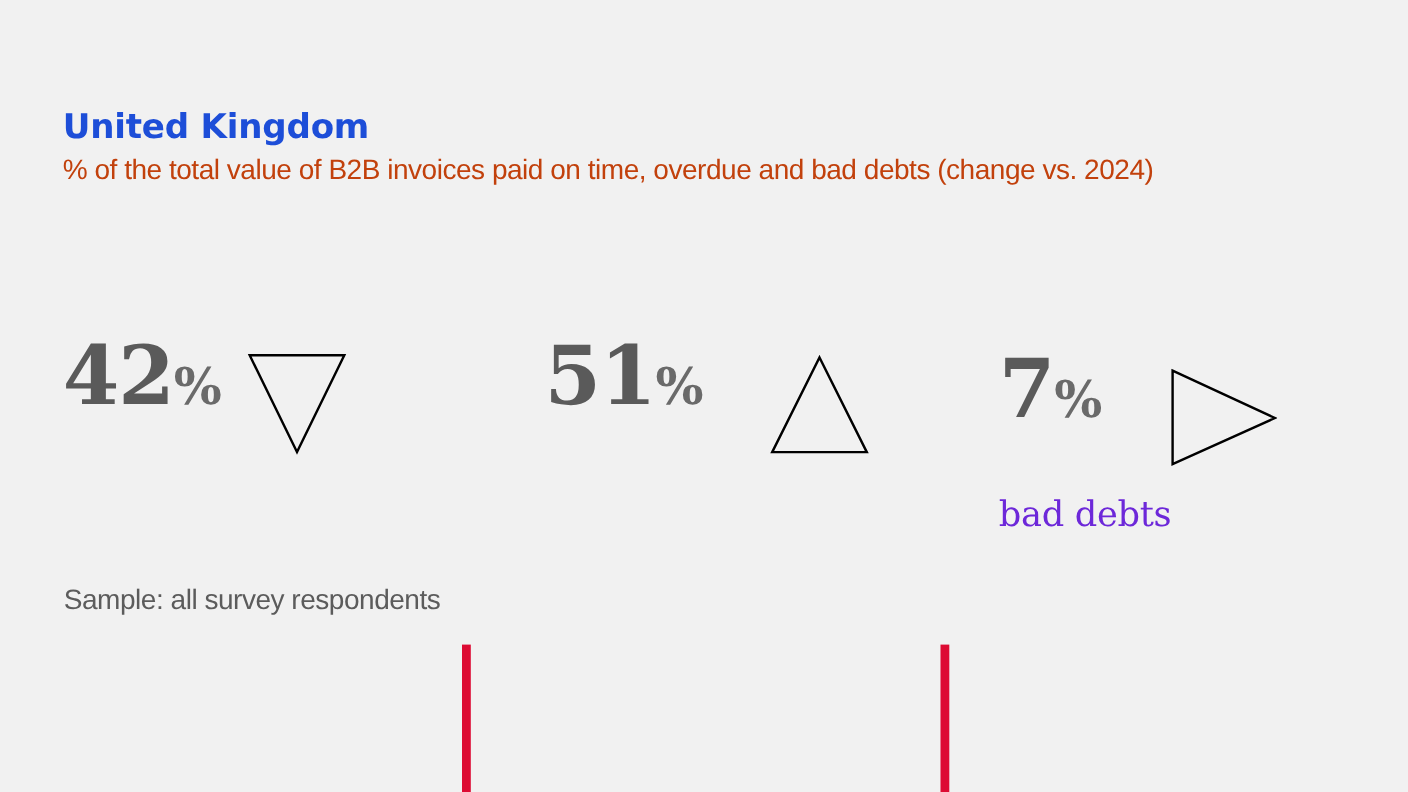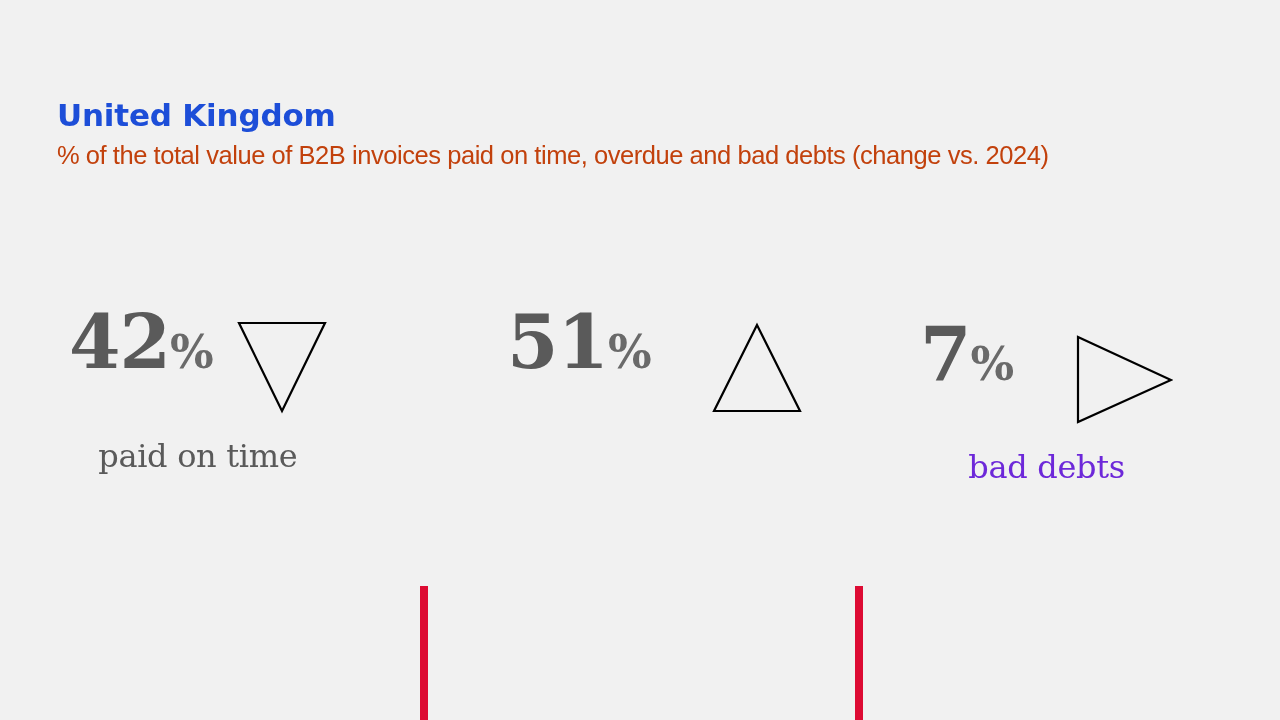--- a/index.html
+++ b/index.html
@@ -62,8 +62,7 @@
     position: relative;
     display: flex;
     flex-direction: column;
-    align-items: center;
-    margin-left: 12px;
+    align-items: flex-start;
   }
   .stat-row {
     display: flex;

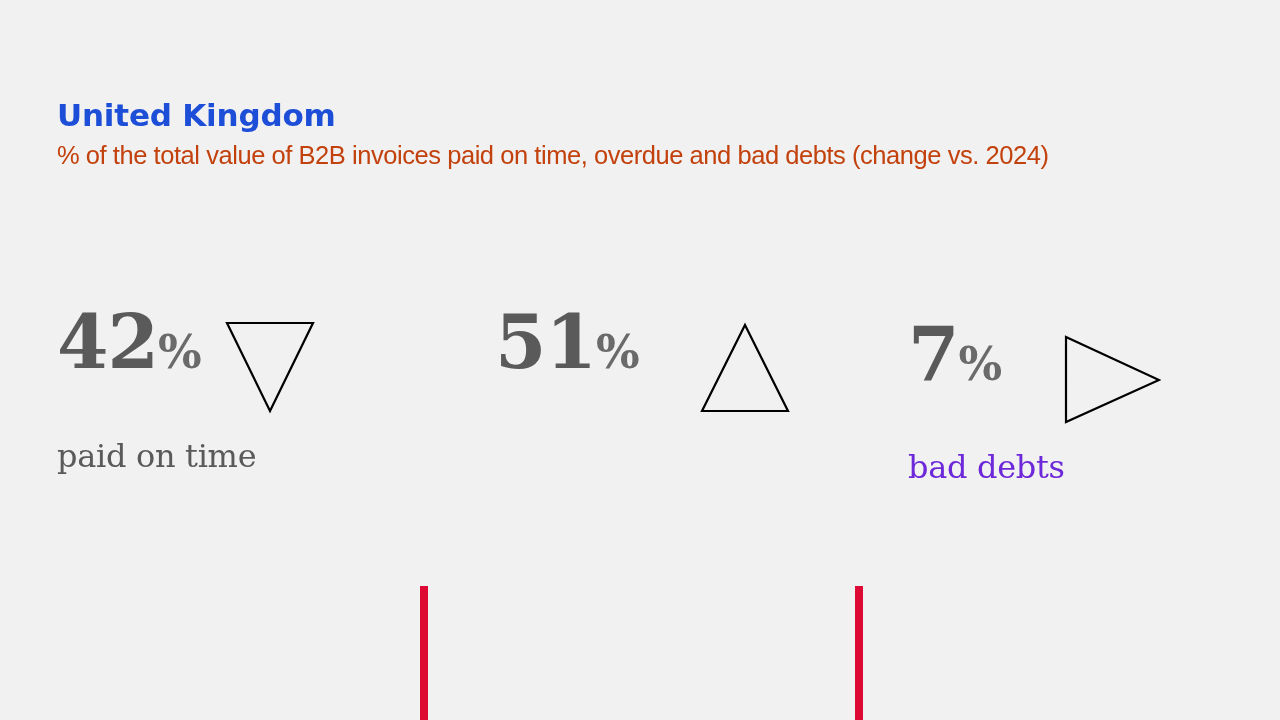--- a/index.html
+++ b/index.html
@@ -159,7 +159,6 @@
           </svg>
         </div>
       </div>
-      <div class="stat-label" style="color: rgb(90, 90, 90);">paid on time</div>
     </div>
   </div>
 

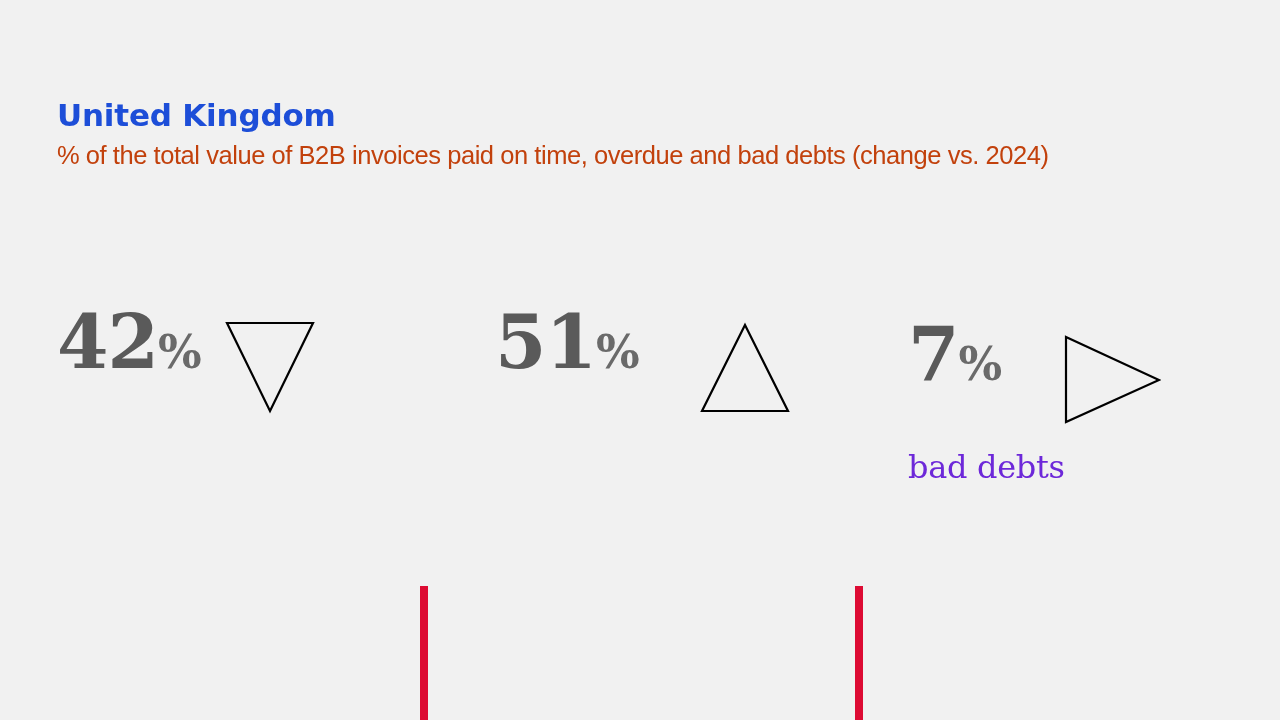--- a/index.html
+++ b/index.html
@@ -194,6 +194,7 @@
 </div>
 
 <div id="footer">
+  <p class="footnote" id="footnote-sample" style="color: rgb(92, 92, 92);">Sample: all survey respondents</p>
 </div>
 
 </body></html>

